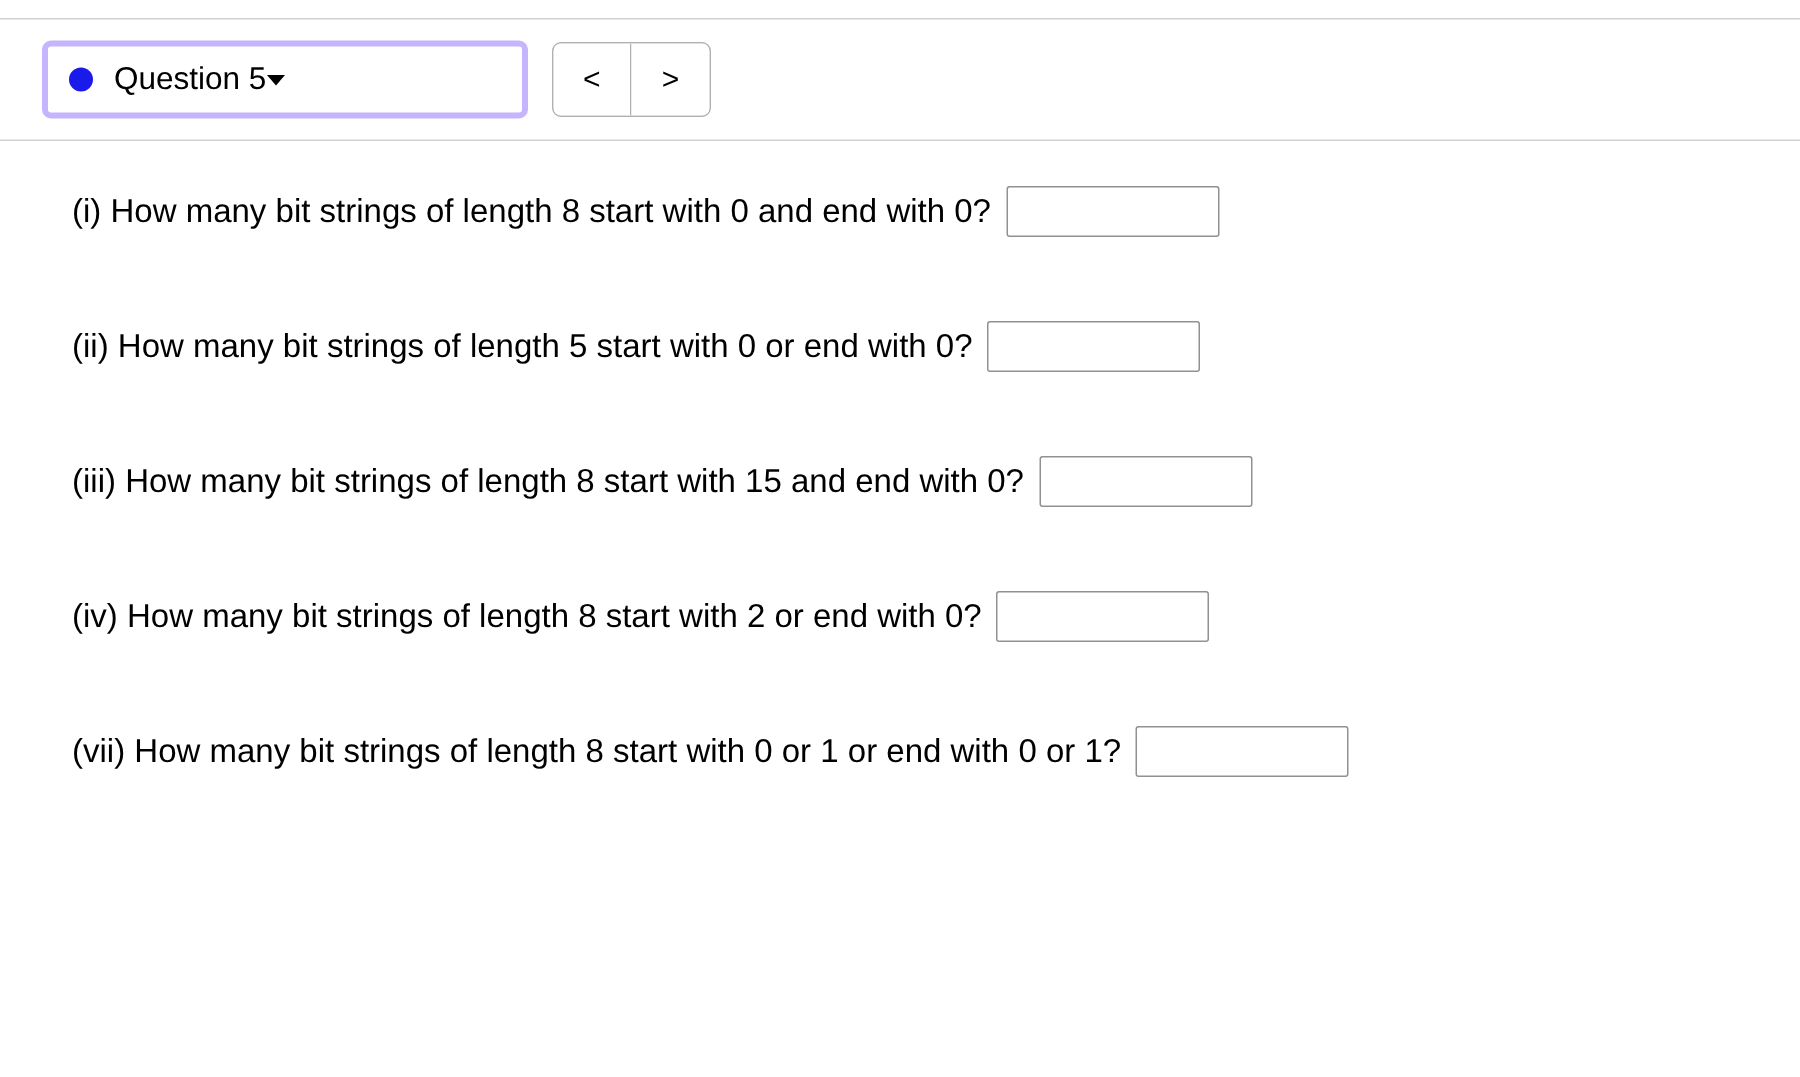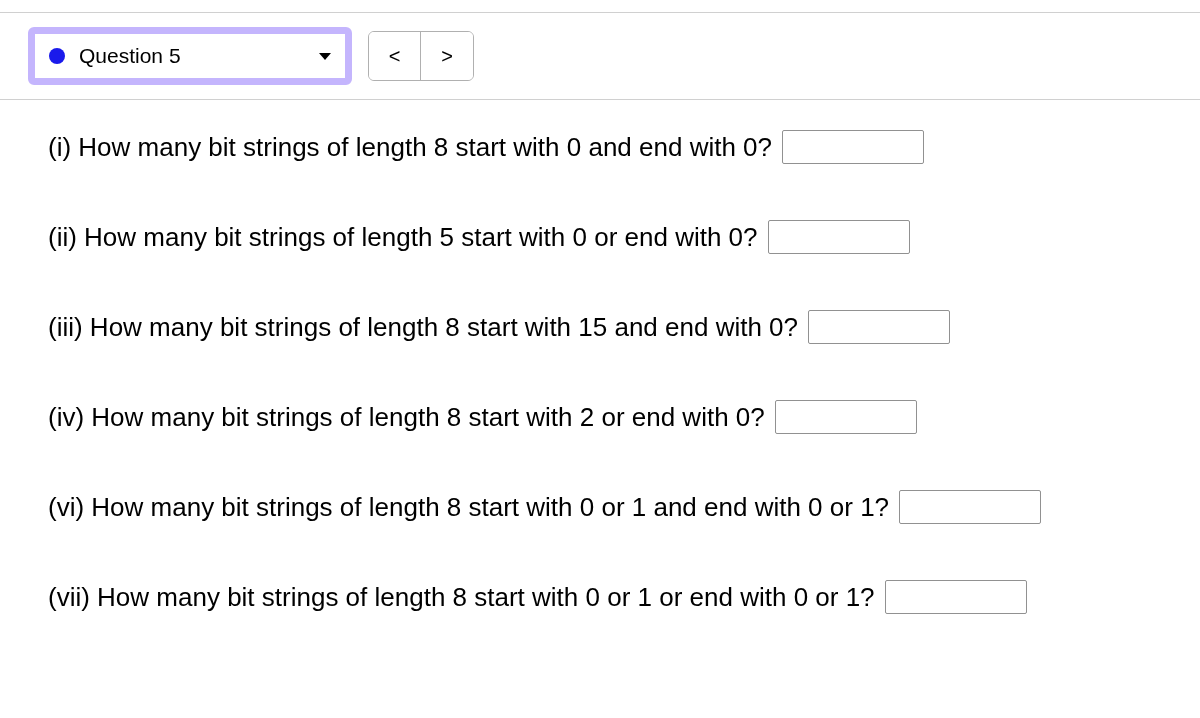--- a/index.html
+++ b/index.html
@@ -28,13 +28,12 @@
   .question-selector {
     display: flex;
     align-items: center;
-    border: 7px solid #c4b5fd;
+    border: 4px solid #c4b5fd;
     border-radius: 6px;
     padding: 10px 14px;
     width: 324px;
     background: #fff;
     cursor: pointer;
-    justify-content: space-between;
   }
   .question-selector-left {
     display: flex;

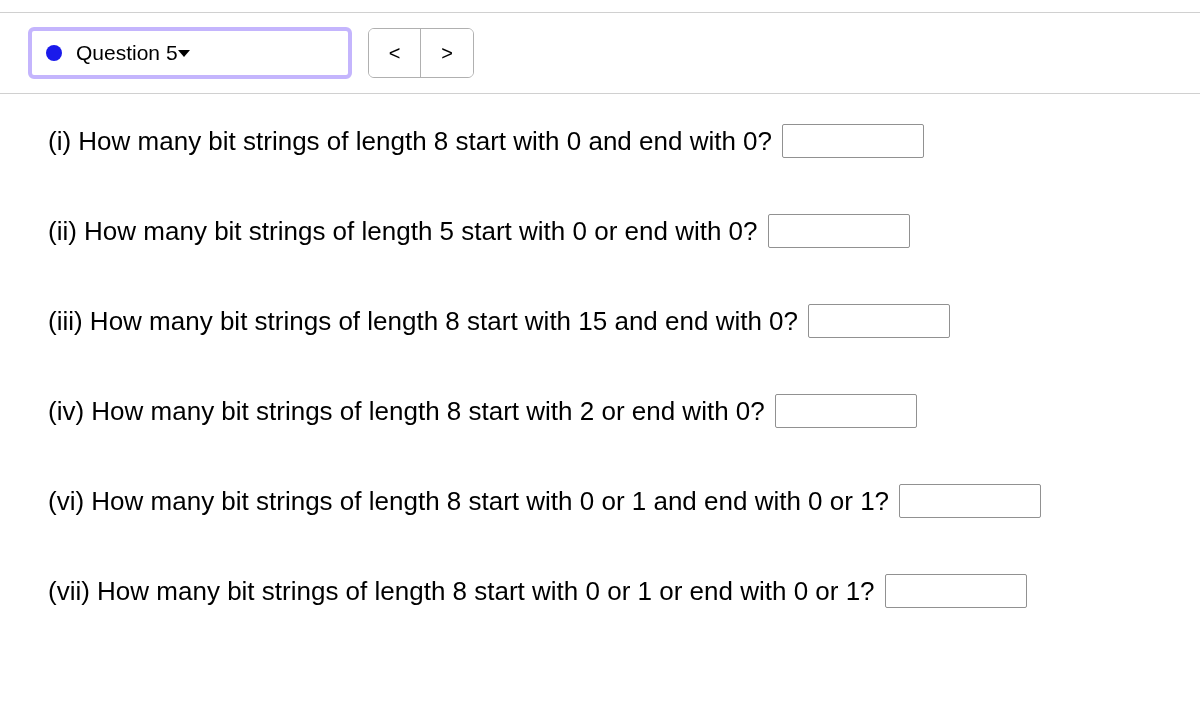--- a/index.html
+++ b/index.html
@@ -88,7 +88,7 @@
     gap: 10px;
   }
   .question-text {
-    font-size: 26px;
+    font-size: 22px;
     color: #000;
     white-space: nowrap;
   }

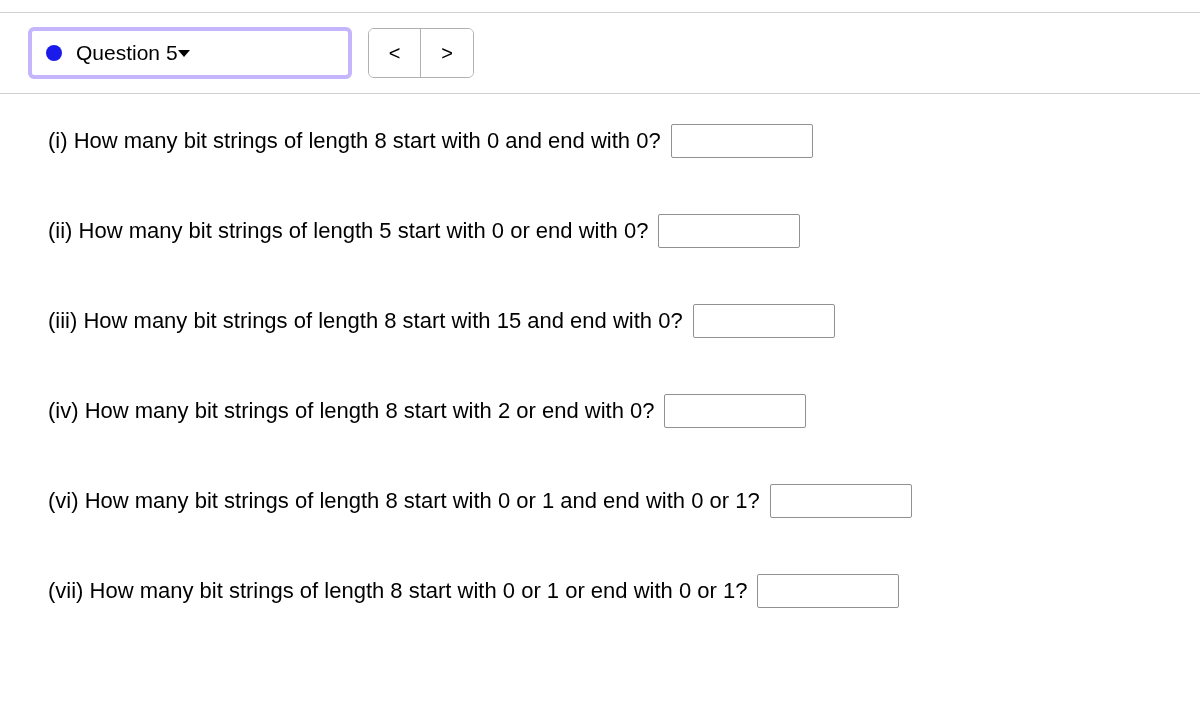--- a/index.html
+++ b/index.html
@@ -148,10 +148,6 @@
   </div>
 
 
-  <div class="question-row">
-    <span class="question-text">(vi) How many bit strings of length 8 start with 0 or 1 and end with 0 or 1?</span>
-    <input class="answer-input" type="text" style="">
-  </div>
 
   <div class="question-row">
     <span class="question-text">(vii) How many bit strings of length 8 start with 0 or 1 or end with 0 or 1?</span>

